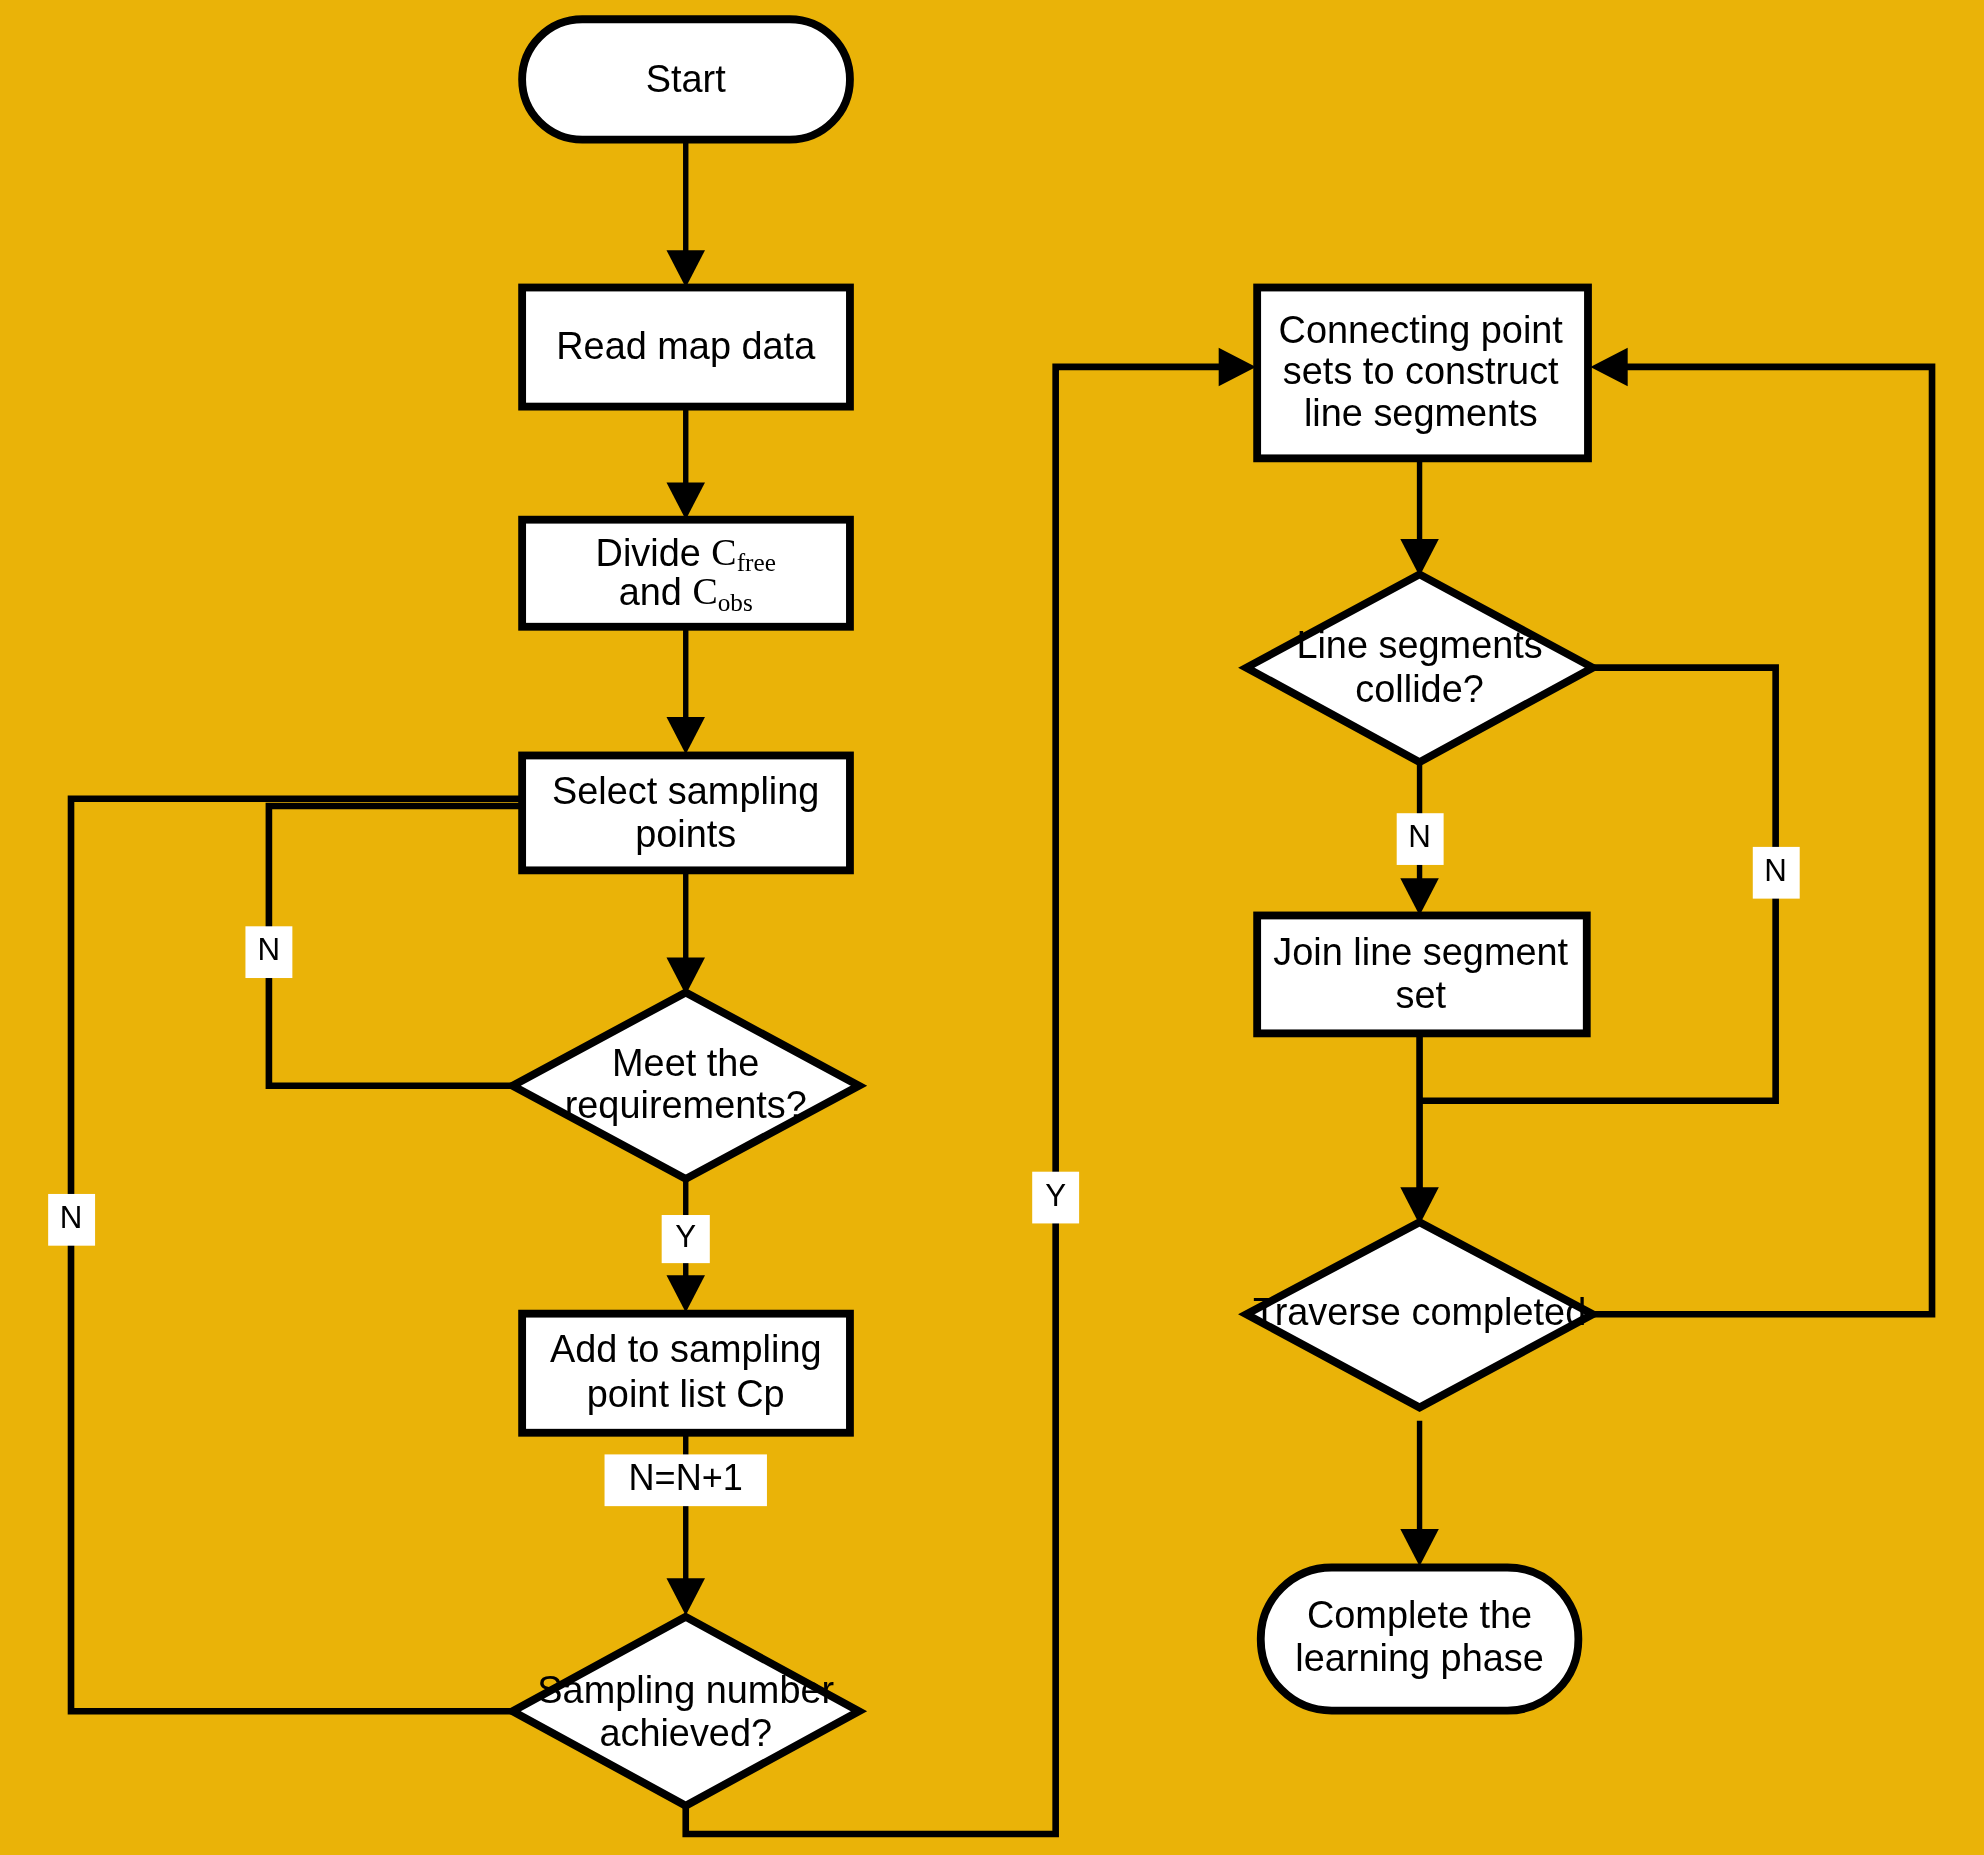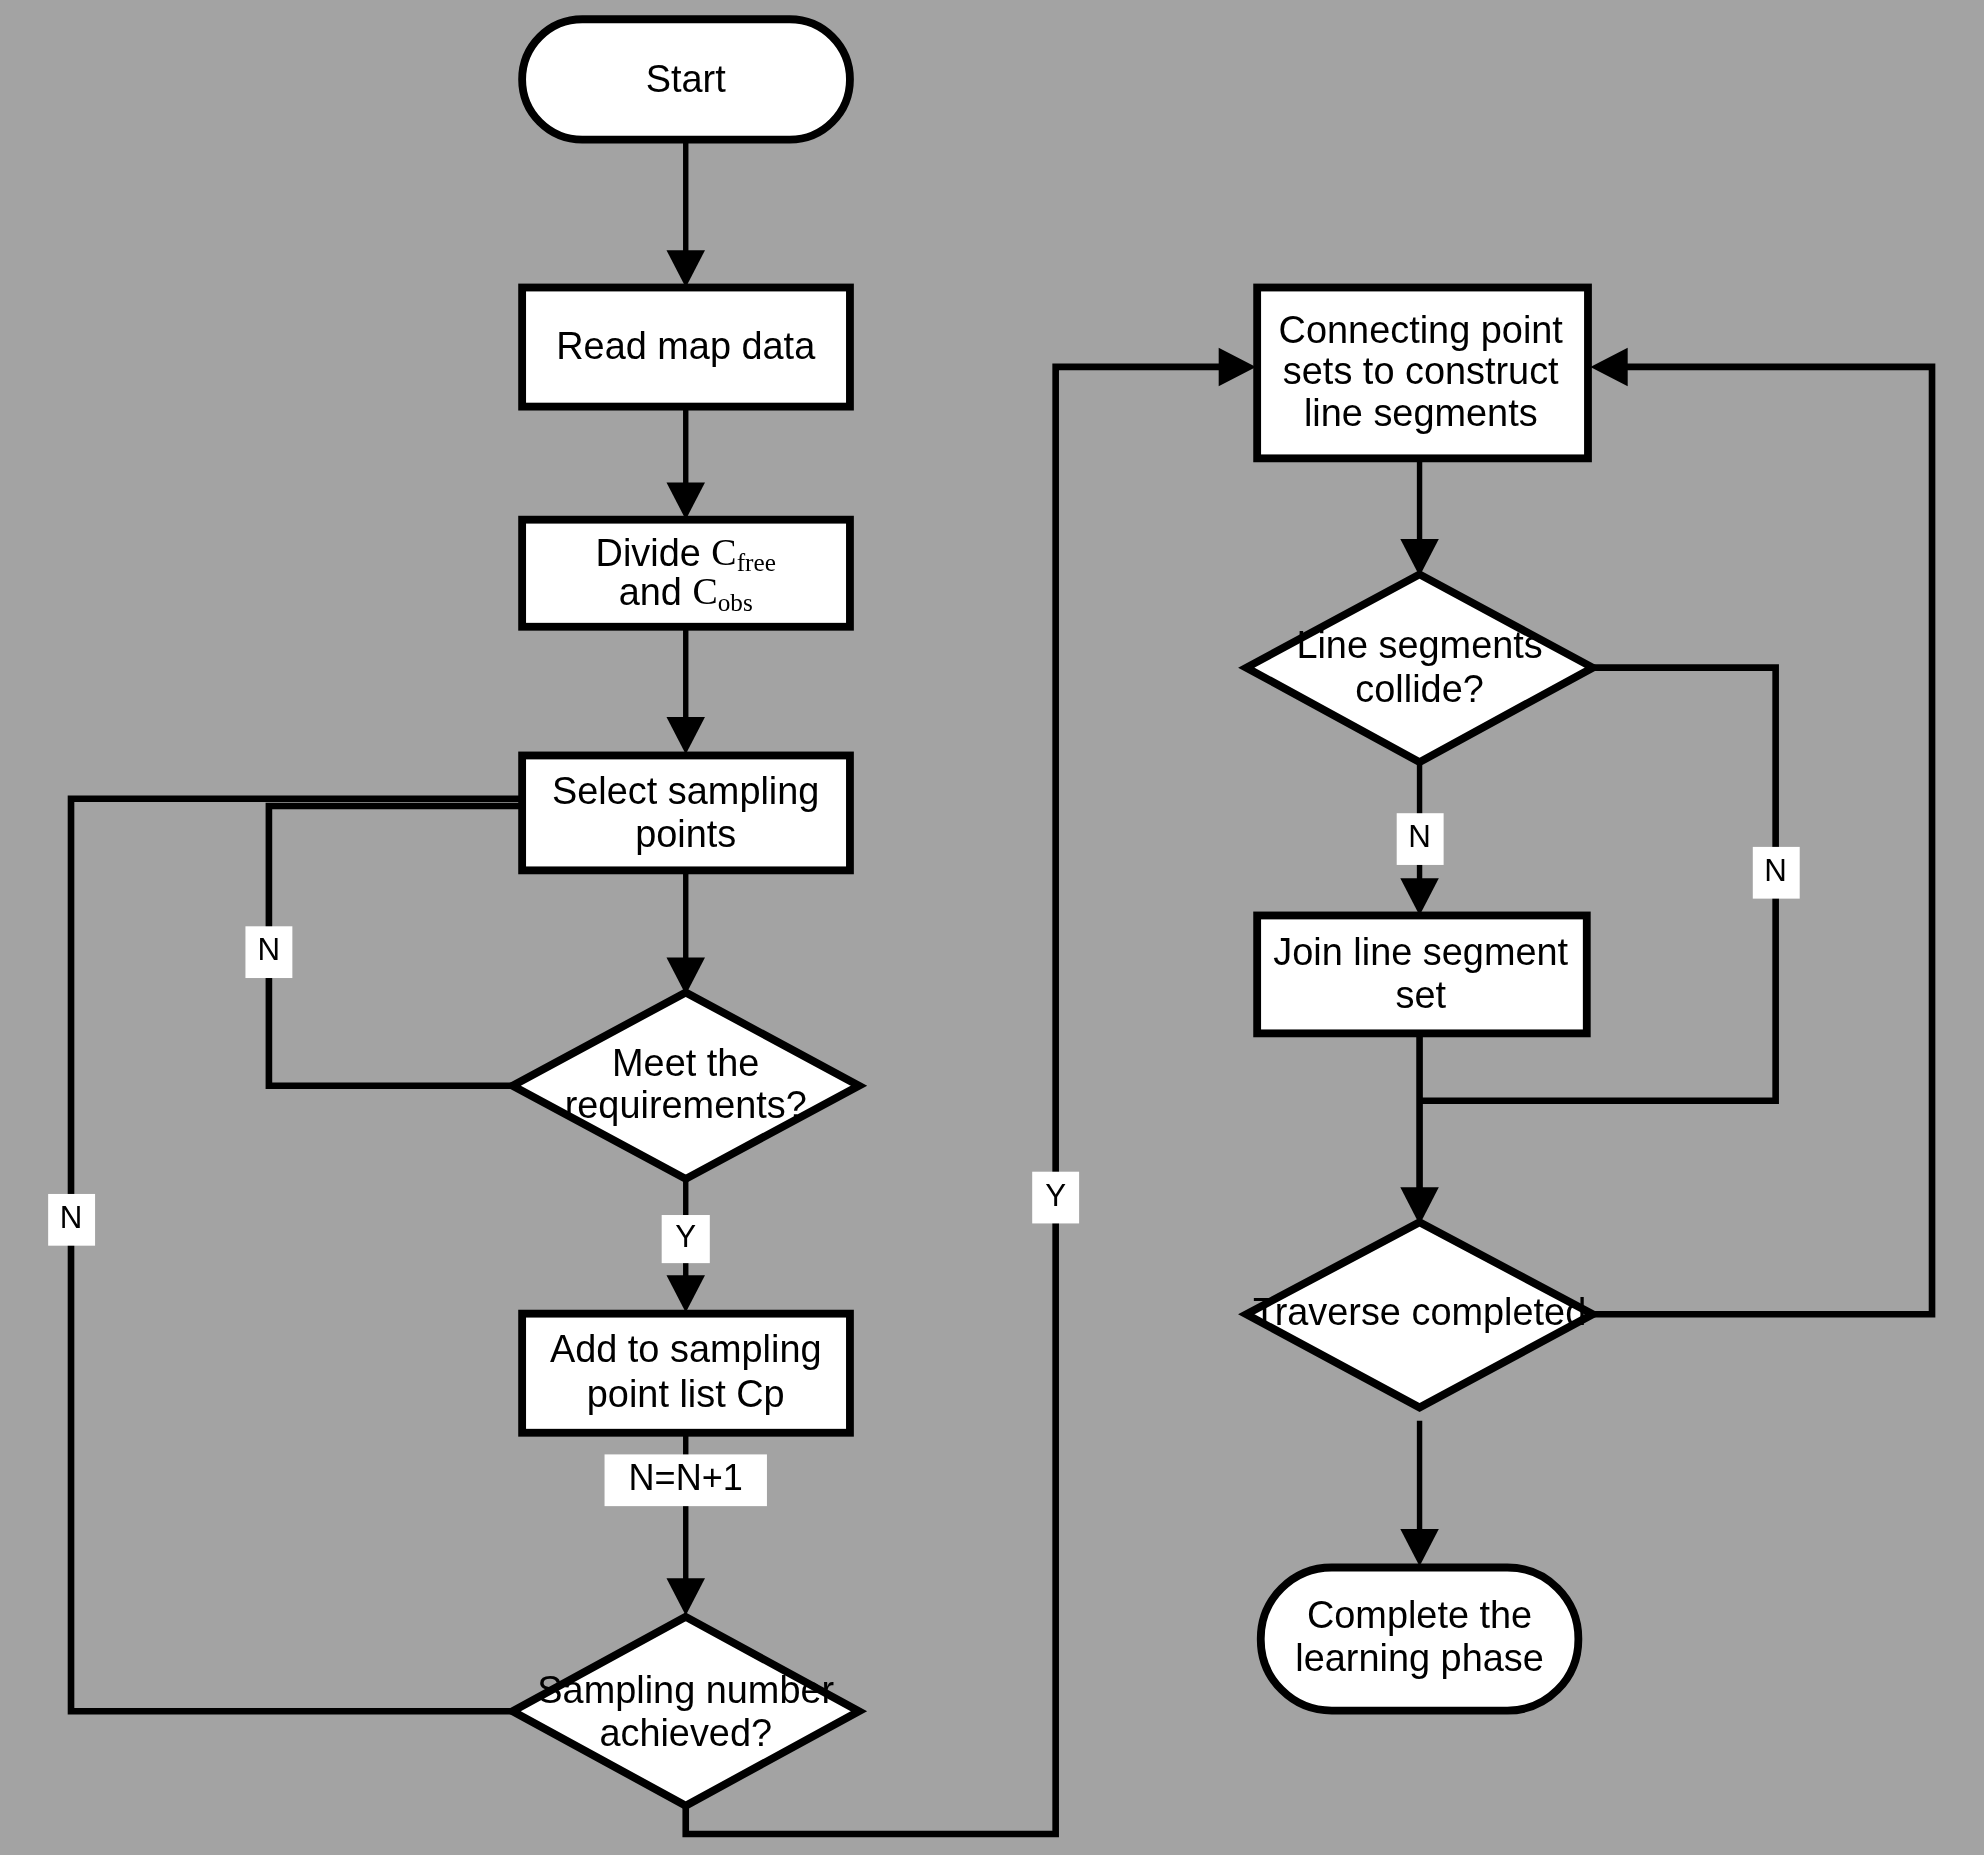--- a/index.html
+++ b/index.html
@@ -15,7 +15,7 @@
     position: relative;
     width: 1985px;
     height: 1855px;
-    background: #a3a3a3;
+    background: #eab308;
     overflow: hidden;
   }
   svg#flow-svg {

